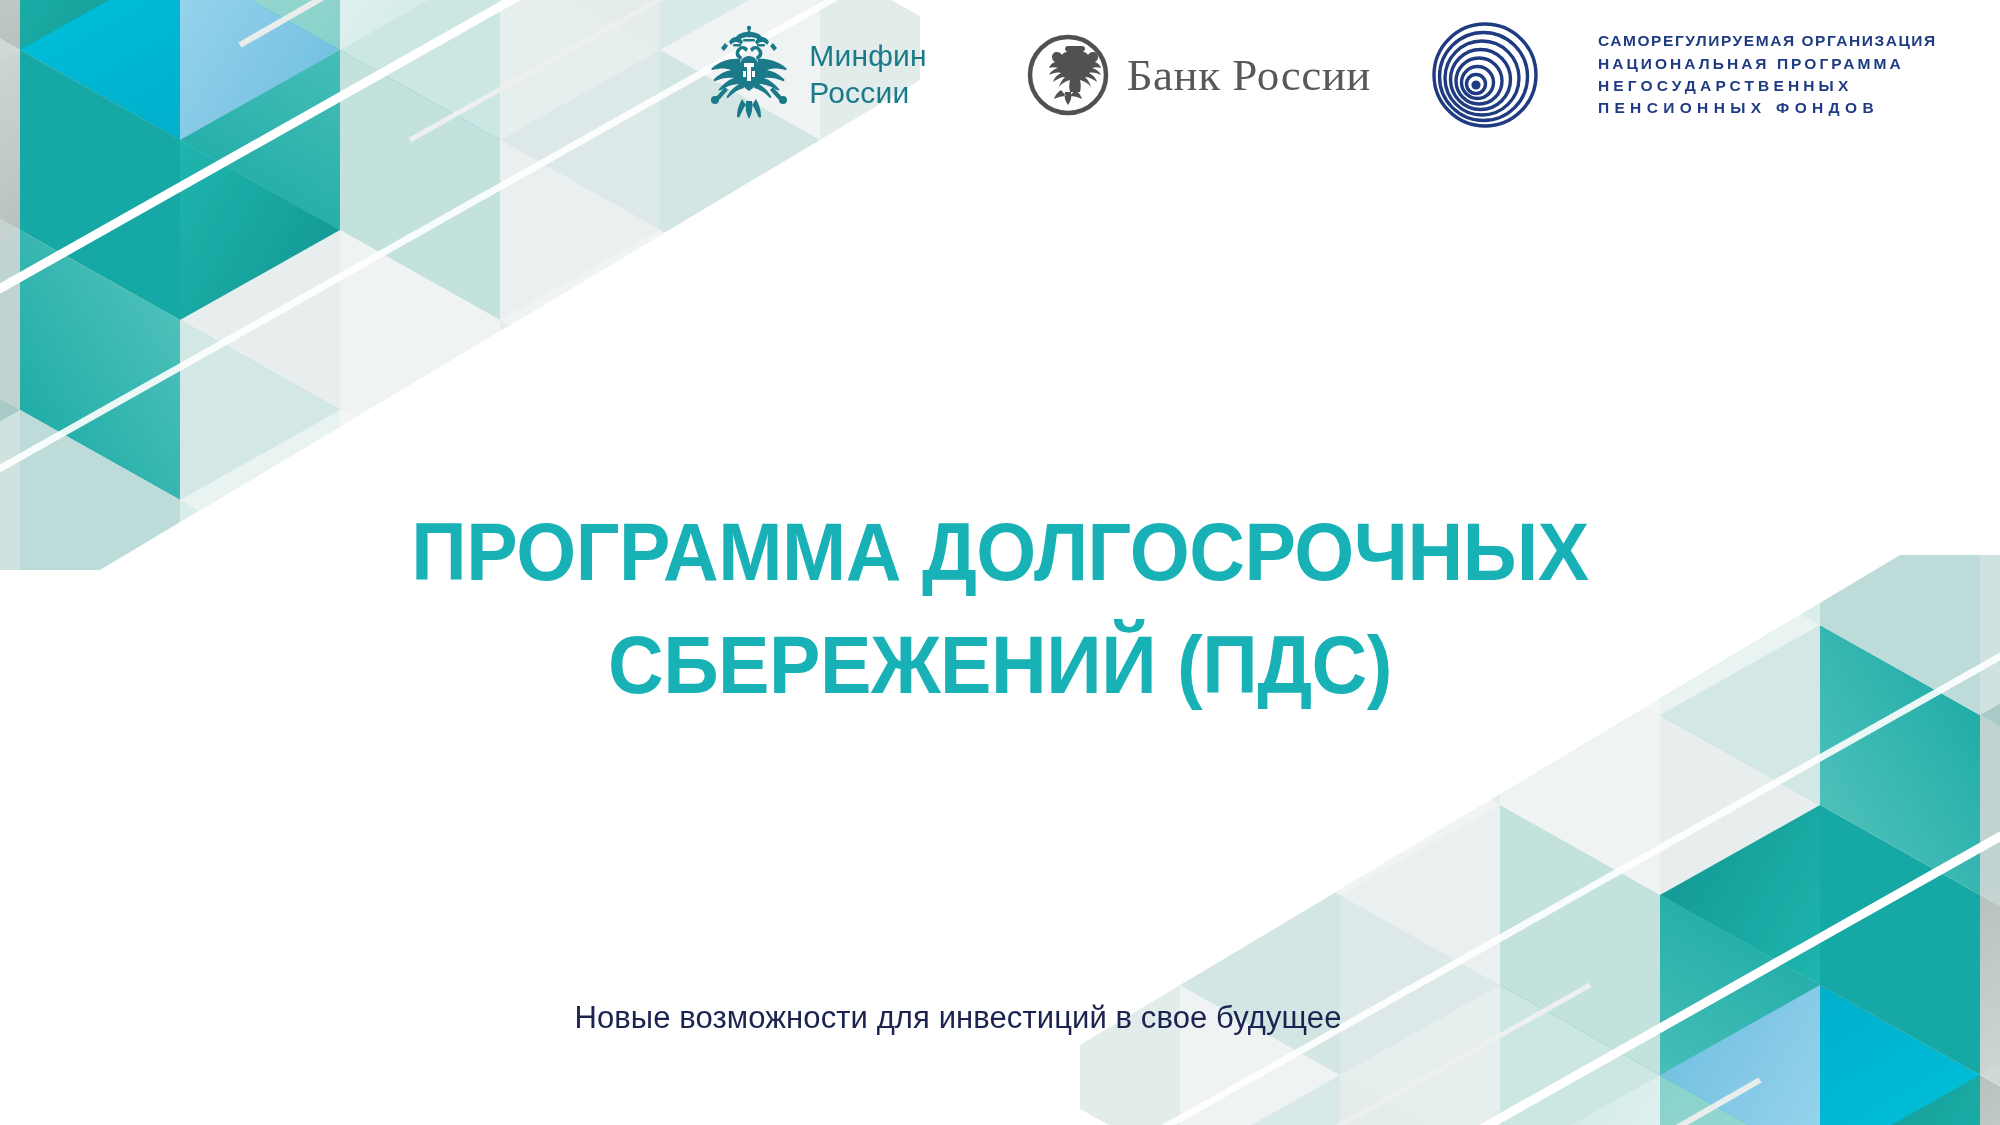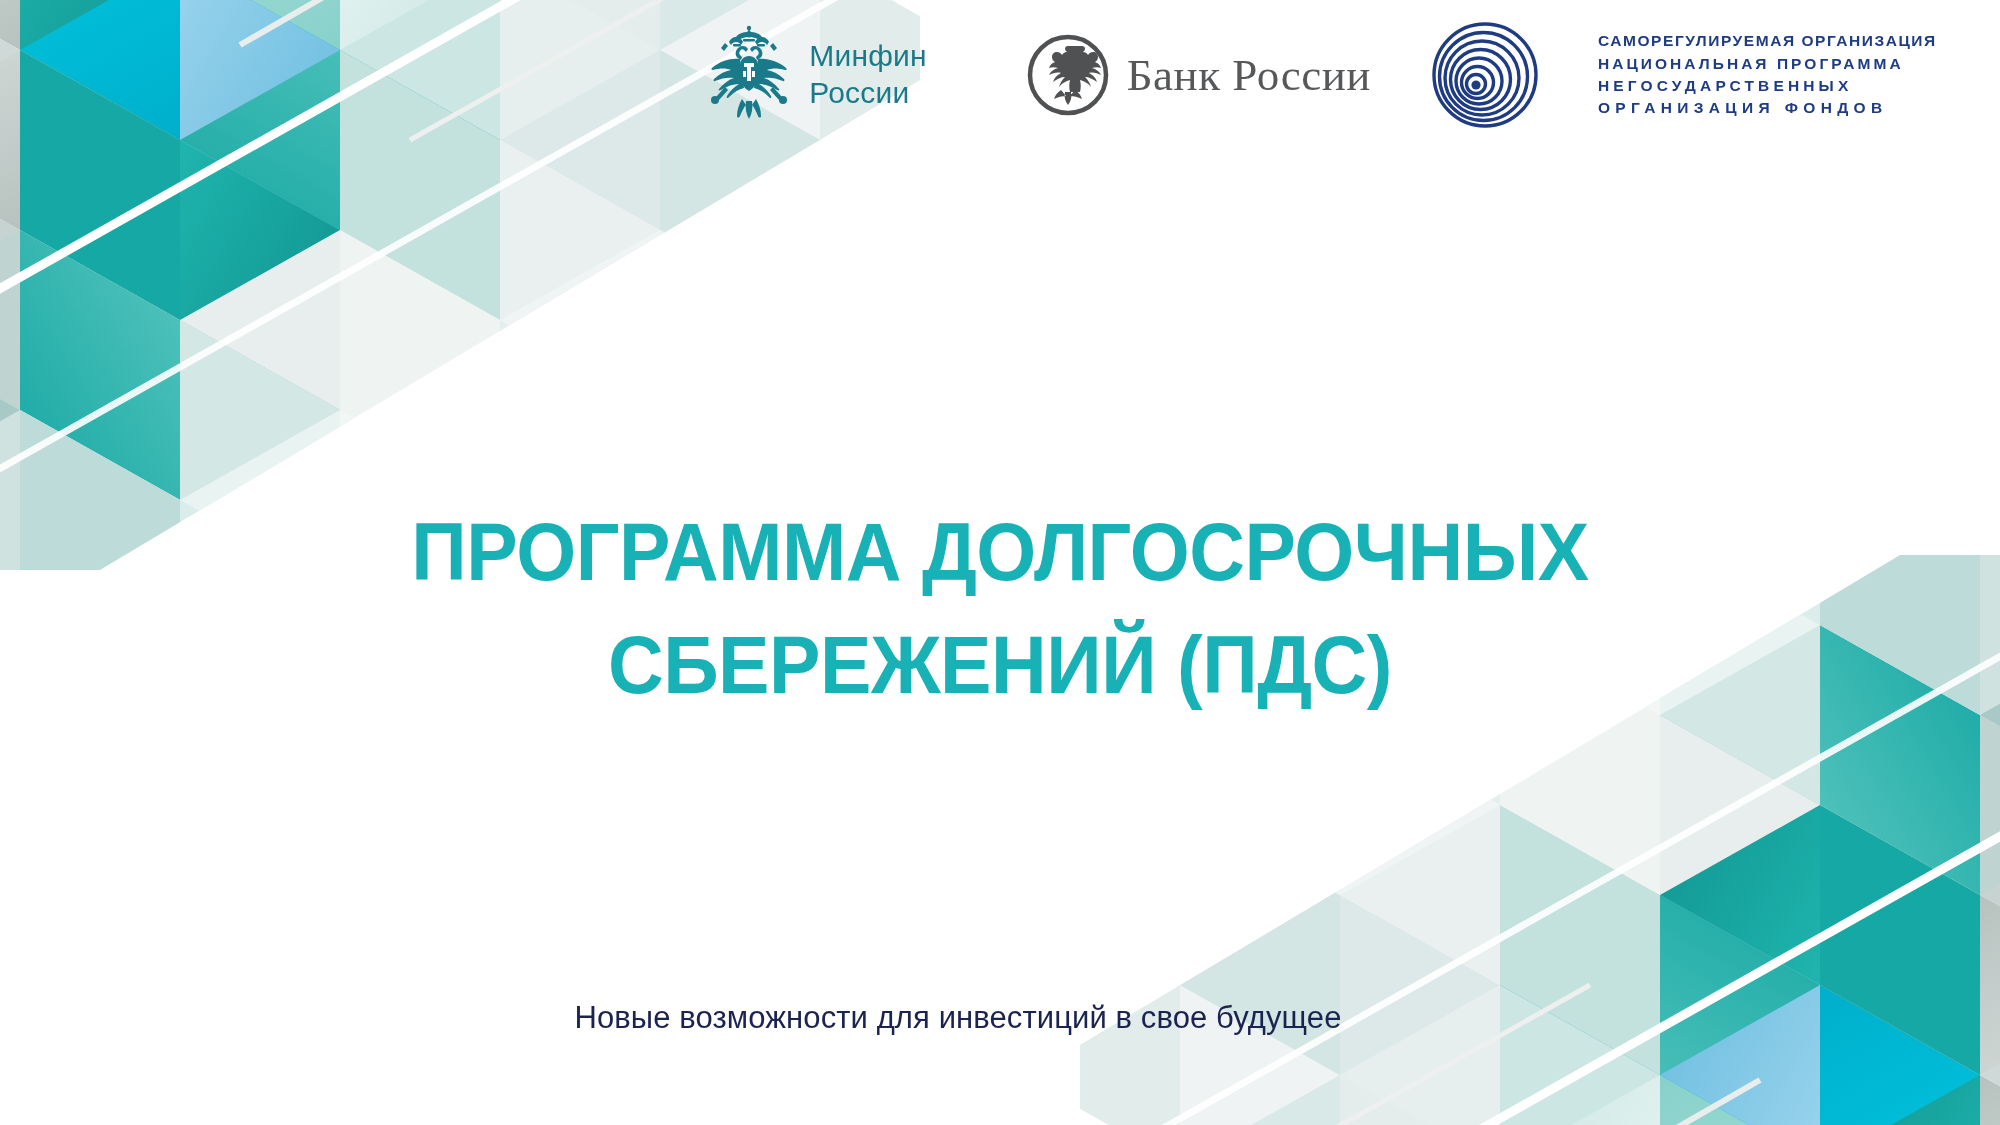--- a/index.html
+++ b/index.html
@@ -407,7 +407,7 @@
         <span class="l1">САМОРЕГУЛИРУЕМАЯ ОРГАНИЗАЦИЯ</span><br>
         <span class="l2">НАЦИОНАЛЬНАЯ ПРОГРАММА</span><br>
         <span class="l3">НЕГОСУДАРСТВЕННЫХ</span><br>
-        <span class="l4">ОРГАНИЗАЦИЯ ФОНДОВ</span>
+        <span class="l4">ПЕНСИОННЫХ ФОНДОВ</span>
       </span>
     </div>
   </div>

